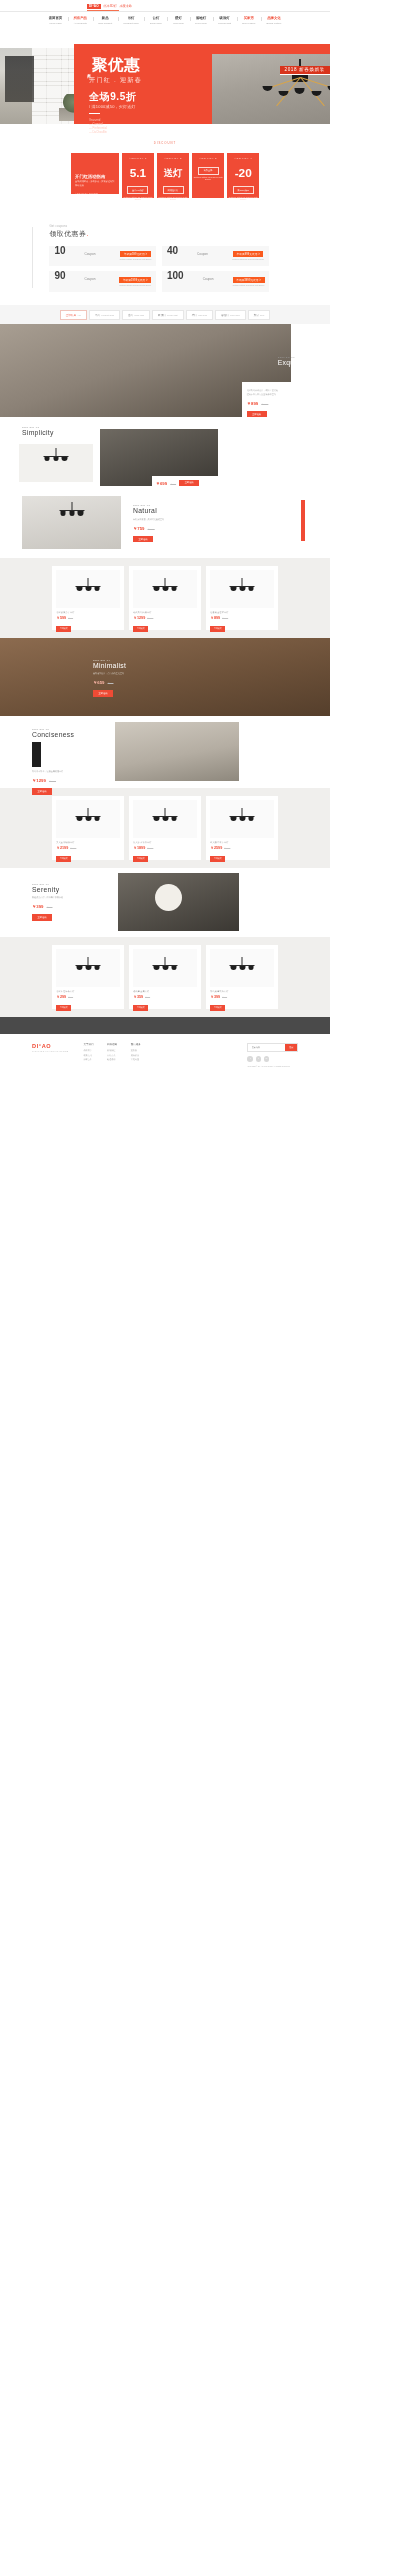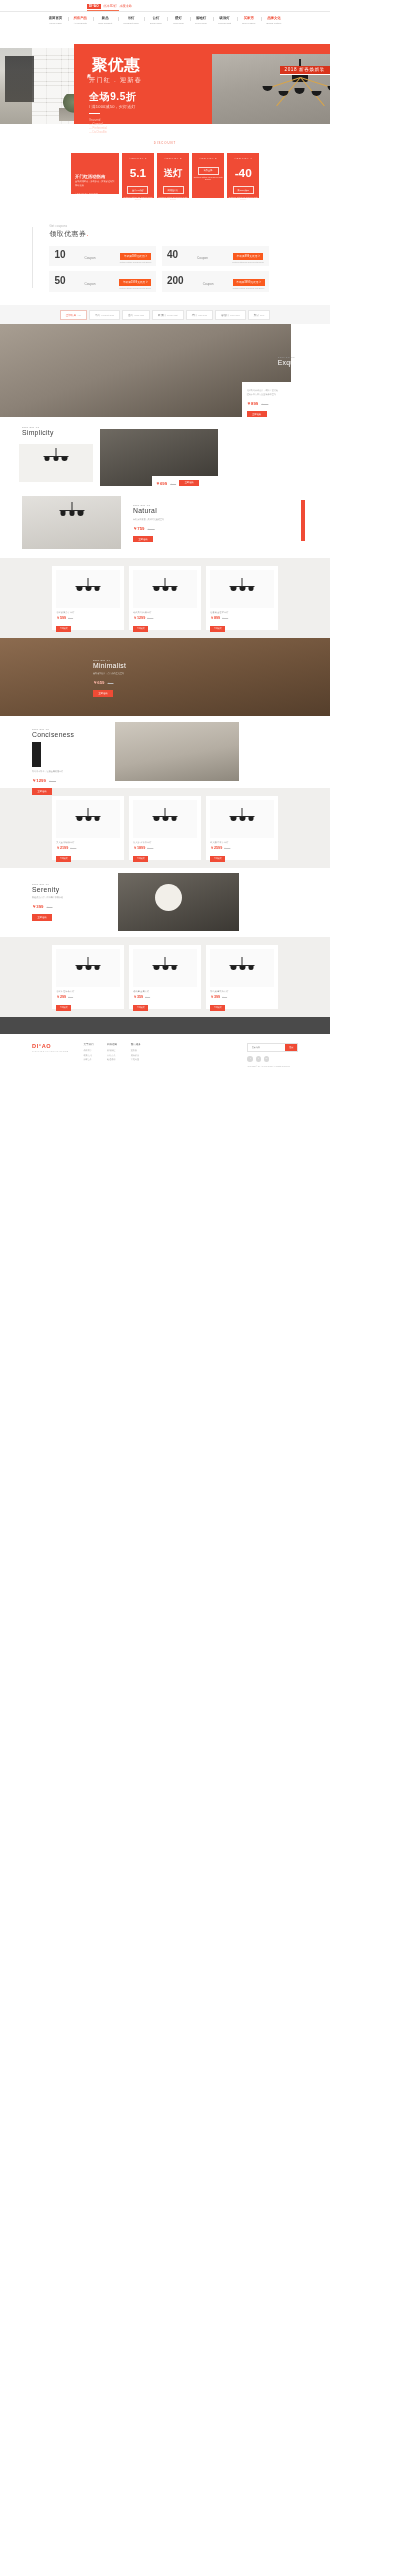--- a/index.html
+++ b/index.html
@@ -326,7 +326,7 @@
         </div>
         <div class="card act">
           <div class="label">ACTIVITY 4</div>
-          <div class="num">-40</div>
+          <div class="num">-20</div>
           <div class="pill">满1000减50</div>
           <div class="tiny">Northern latitude 38 degrees north Europe</div>
         </div>

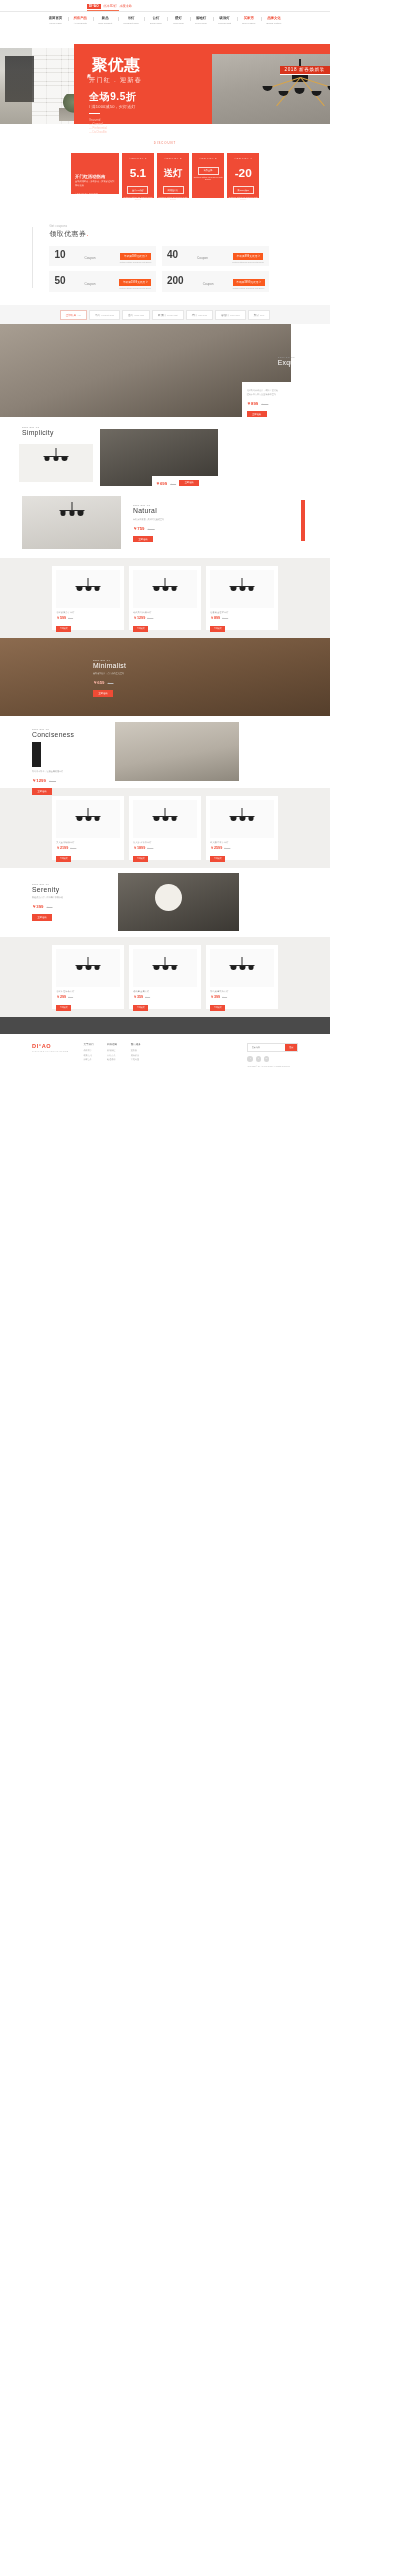--- a/index.html
+++ b/index.html
@@ -121,7 +121,7 @@
   .cp-cn .dot { color:#f04b35; }
   .cp-grid { display:flex; flex-wrap:wrap; gap:5.6px; margin-top:6.8px; }
   .cp {
-    width:107px; height:20.4px; background:#f7f7f7; display:flex; align-items:center;
+    width:107px; height:20.4px; background:#f7f7f7; display:flex; align-items:flex-start;
     padding:0 5px; gap:19px;
   }
   .cp .amt { font-size:10px; font-weight:bold; color:#3d3d3d; line-height:10.5px; }

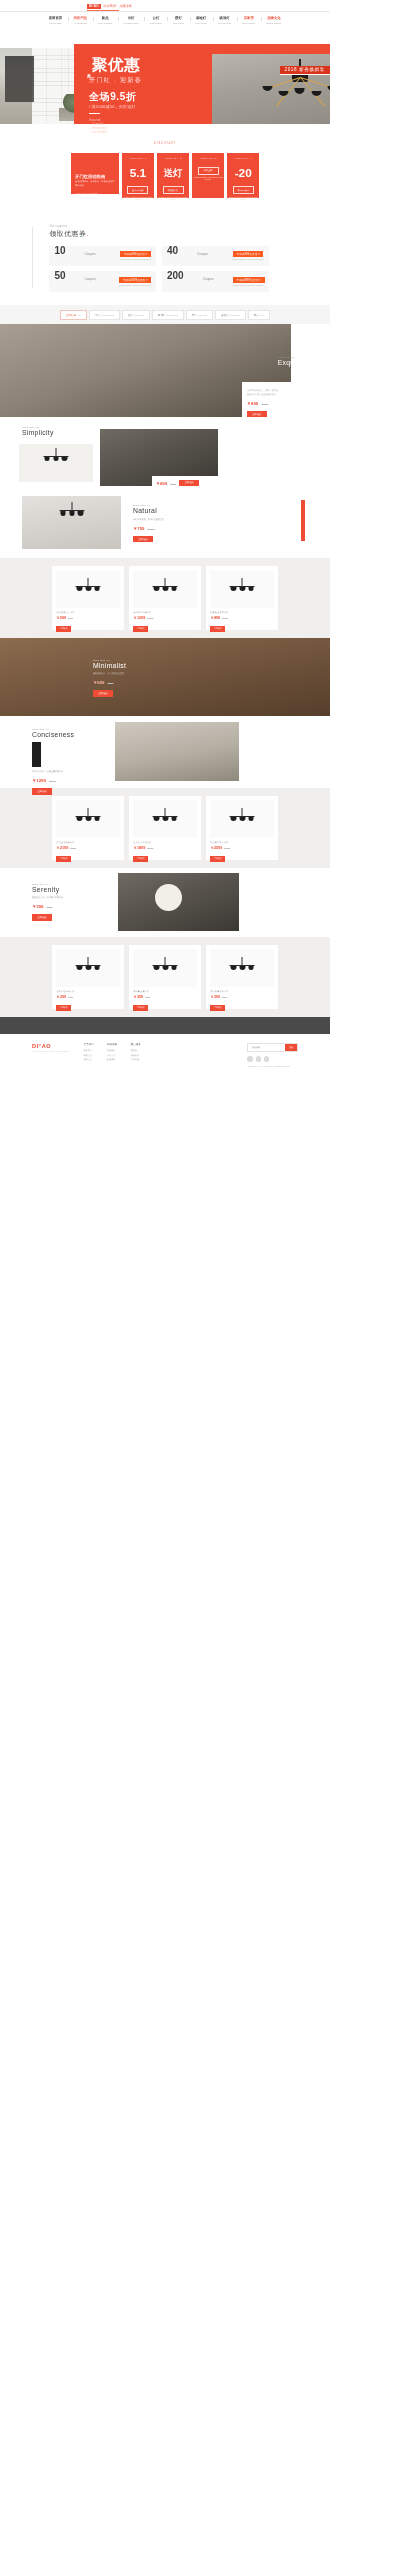--- a/index.html
+++ b/index.html
@@ -351,7 +351,7 @@
             <span class="right"><span class="btn">单笔满999元使用 &gt;</span><span class="note" style="display:block">Northern latitude 38 degrees north Europe</span></span>
           </div>
           <div class="cp">
-            <span class="amt">50</span>
+            <span class="amt">90</span>
             <span class="mid"><span class="w">Coupon</span><span class="u"></span></span>
             <span class="right"><span class="btn">单笔满1999元使用 &gt;</span><span class="note" style="display:block">Northern latitude 38 degrees north Europe</span></span>
           </div>

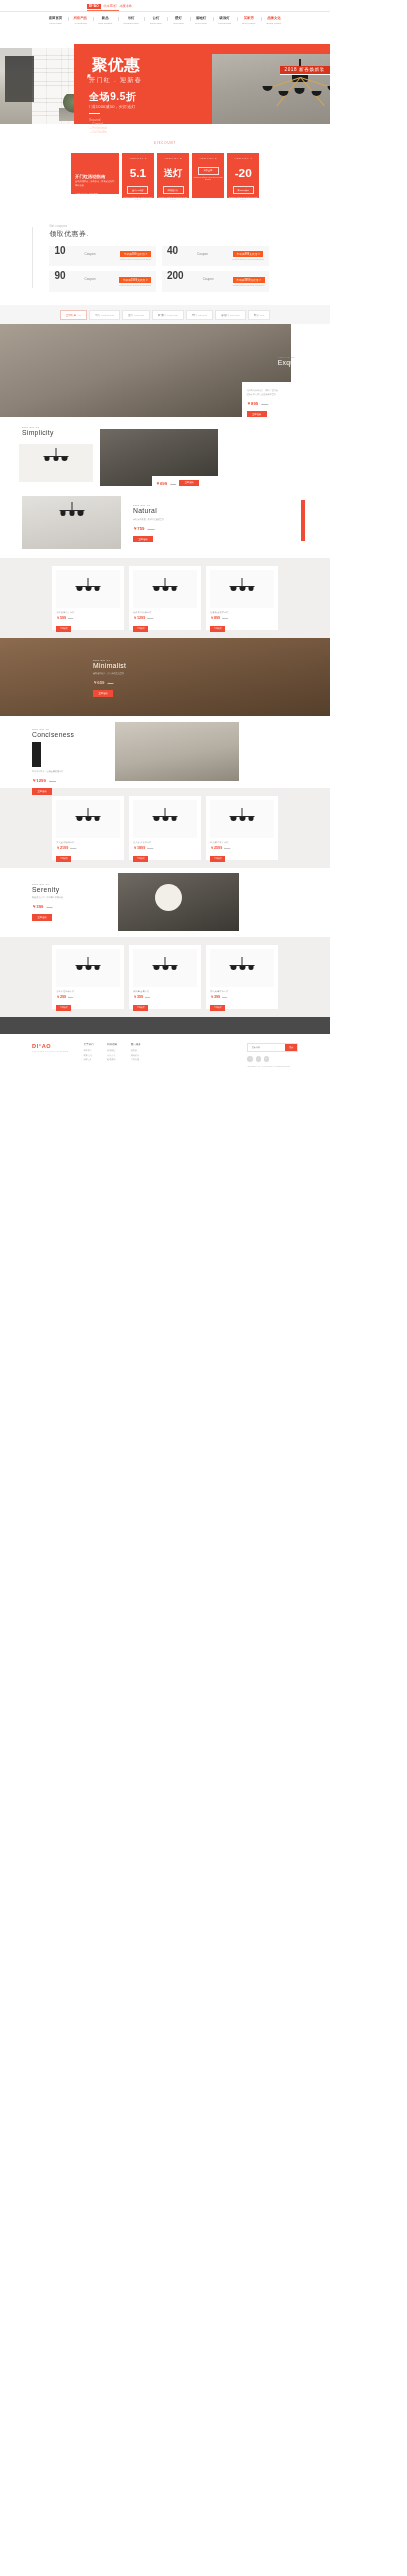--- a/index.html
+++ b/index.html
@@ -356,7 +356,7 @@
             <span class="right"><span class="btn">单笔满1999元使用 &gt;</span><span class="note" style="display:block">Northern latitude 38 degrees north Europe</span></span>
           </div>
           <div class="cp">
-            <span class="amt">200</span>
+            <span class="amt">100</span>
             <span class="mid"><span class="w">Coupon</span><span class="u"></span></span>
             <span class="right"><span class="btn">单笔满3999元使用 &gt;</span><span class="note" style="display:block">Northern latitude 38 degrees north Europe</span></span>
           </div>

